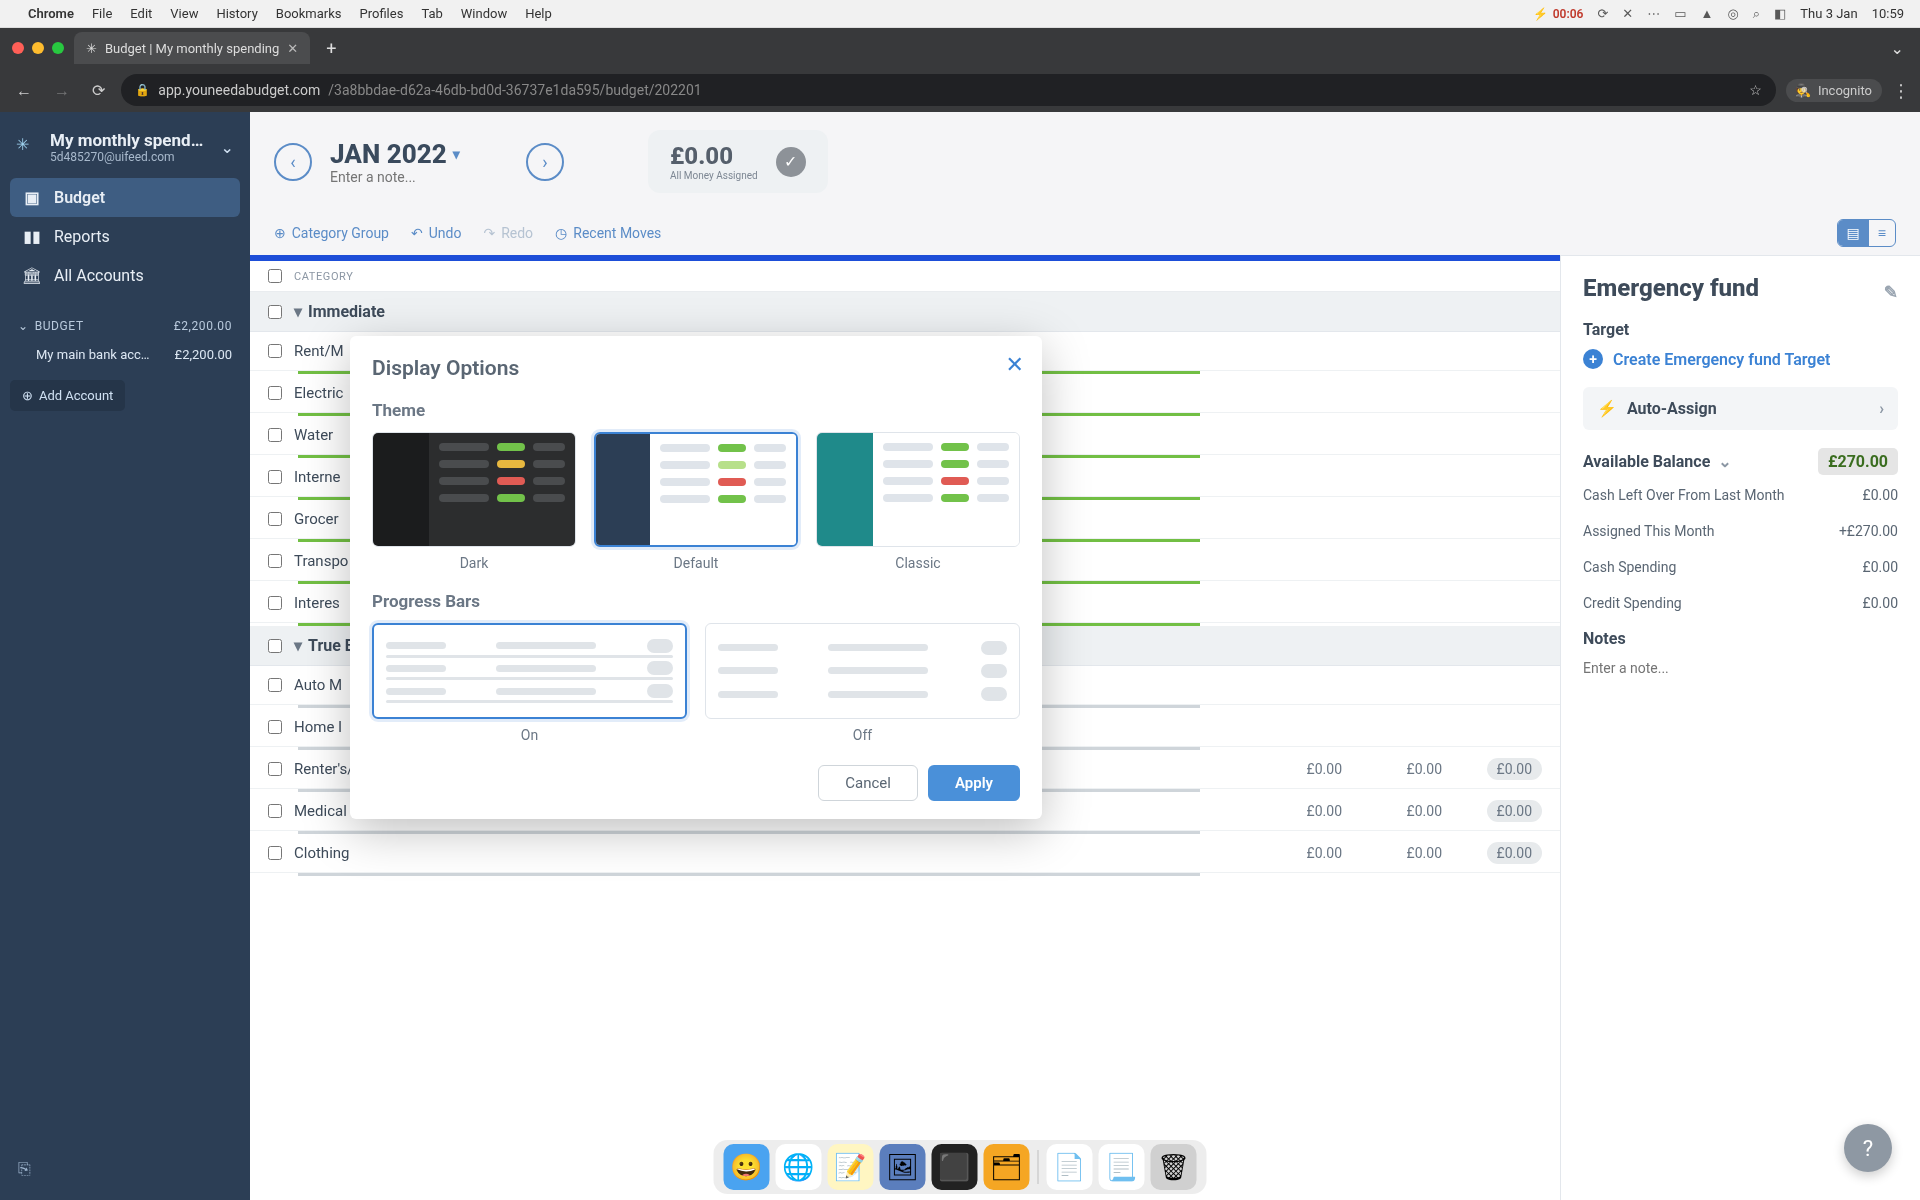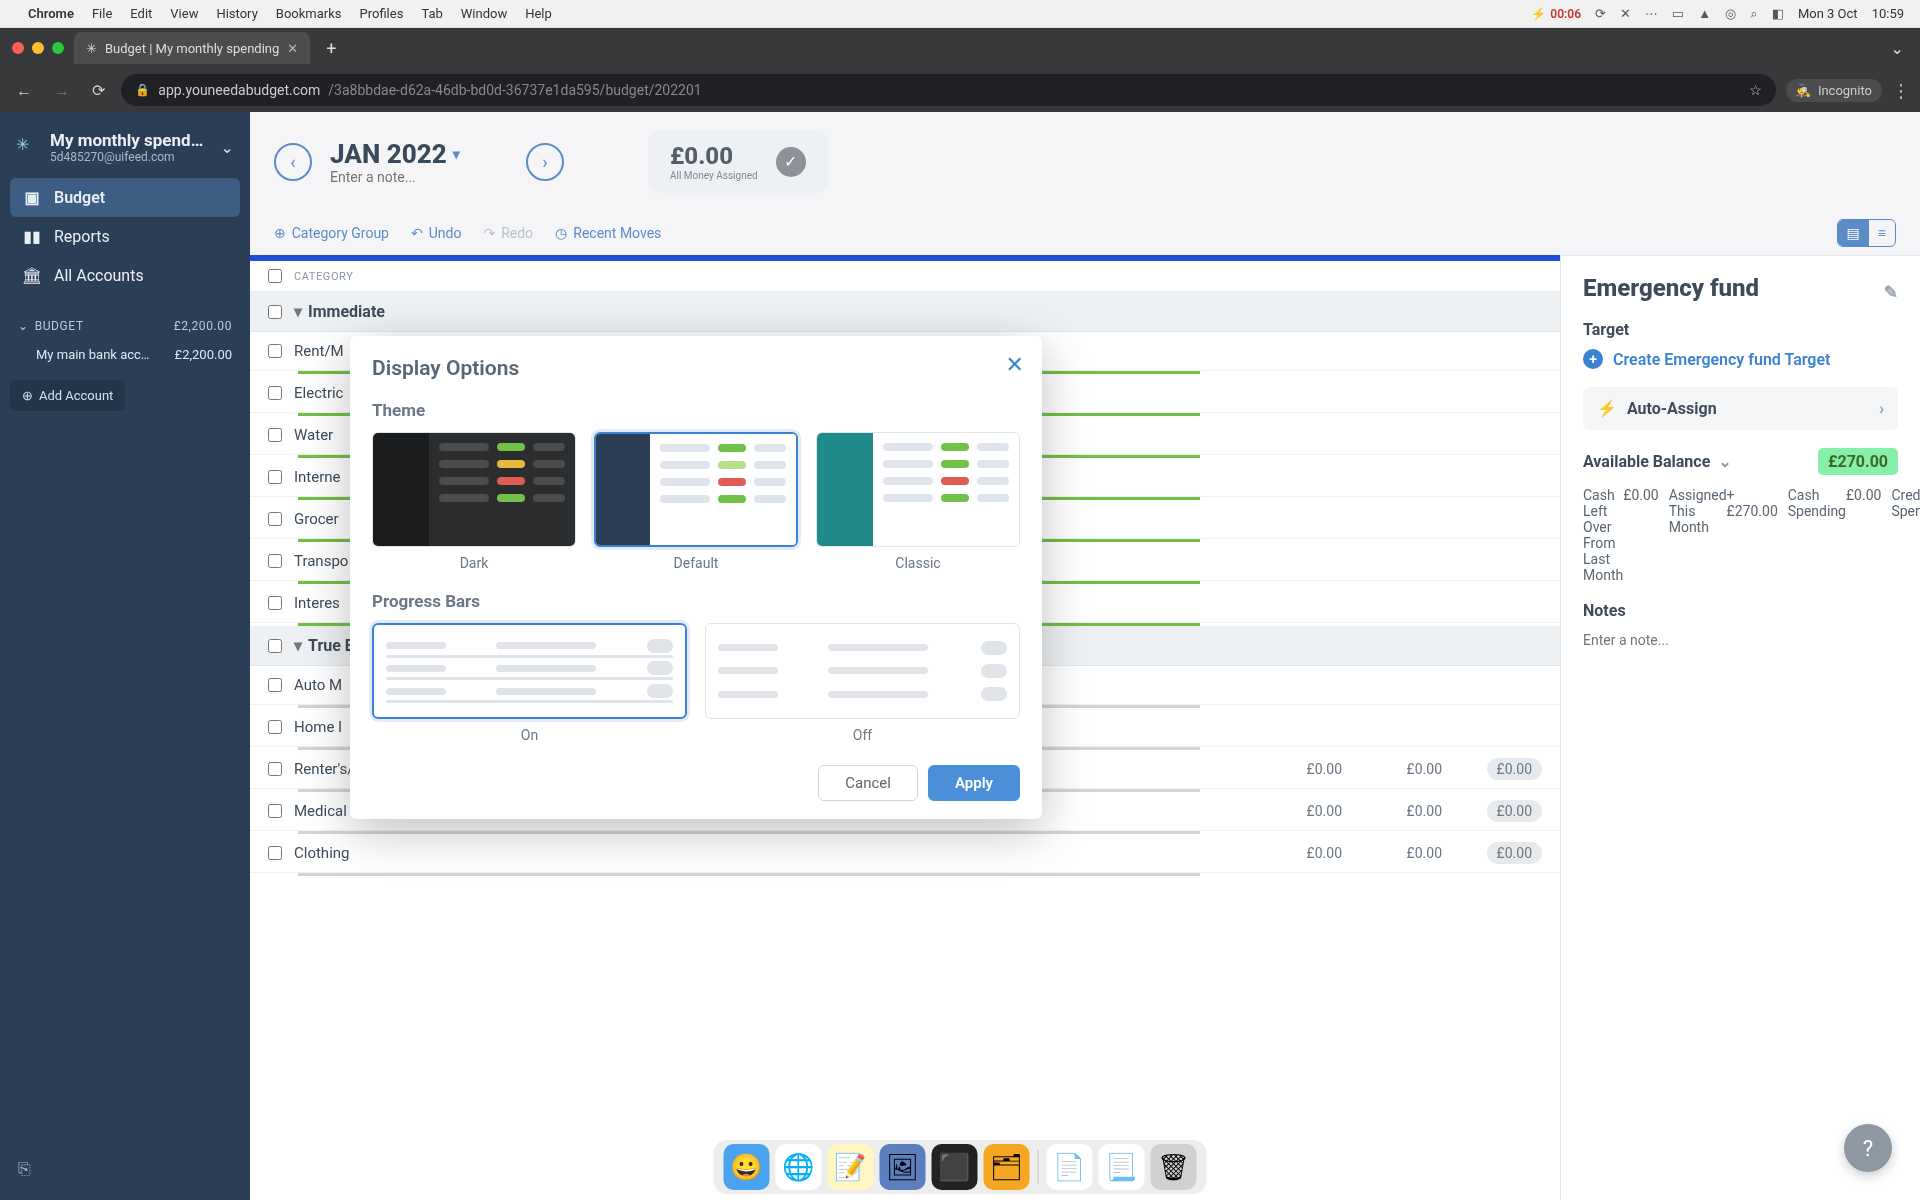--- a/index.html
+++ b/index.html
@@ -199,7 +199,7 @@
     <span class="status-icon">◎</span>
     <span class="status-icon">⌕</span>
     <span class="status-icon">◧</span>
-    <span>Mon 3 Oct</span>
+    <span>Thu 3 Jan</span>
     <span>10:59</span>
   </div>
 </div>

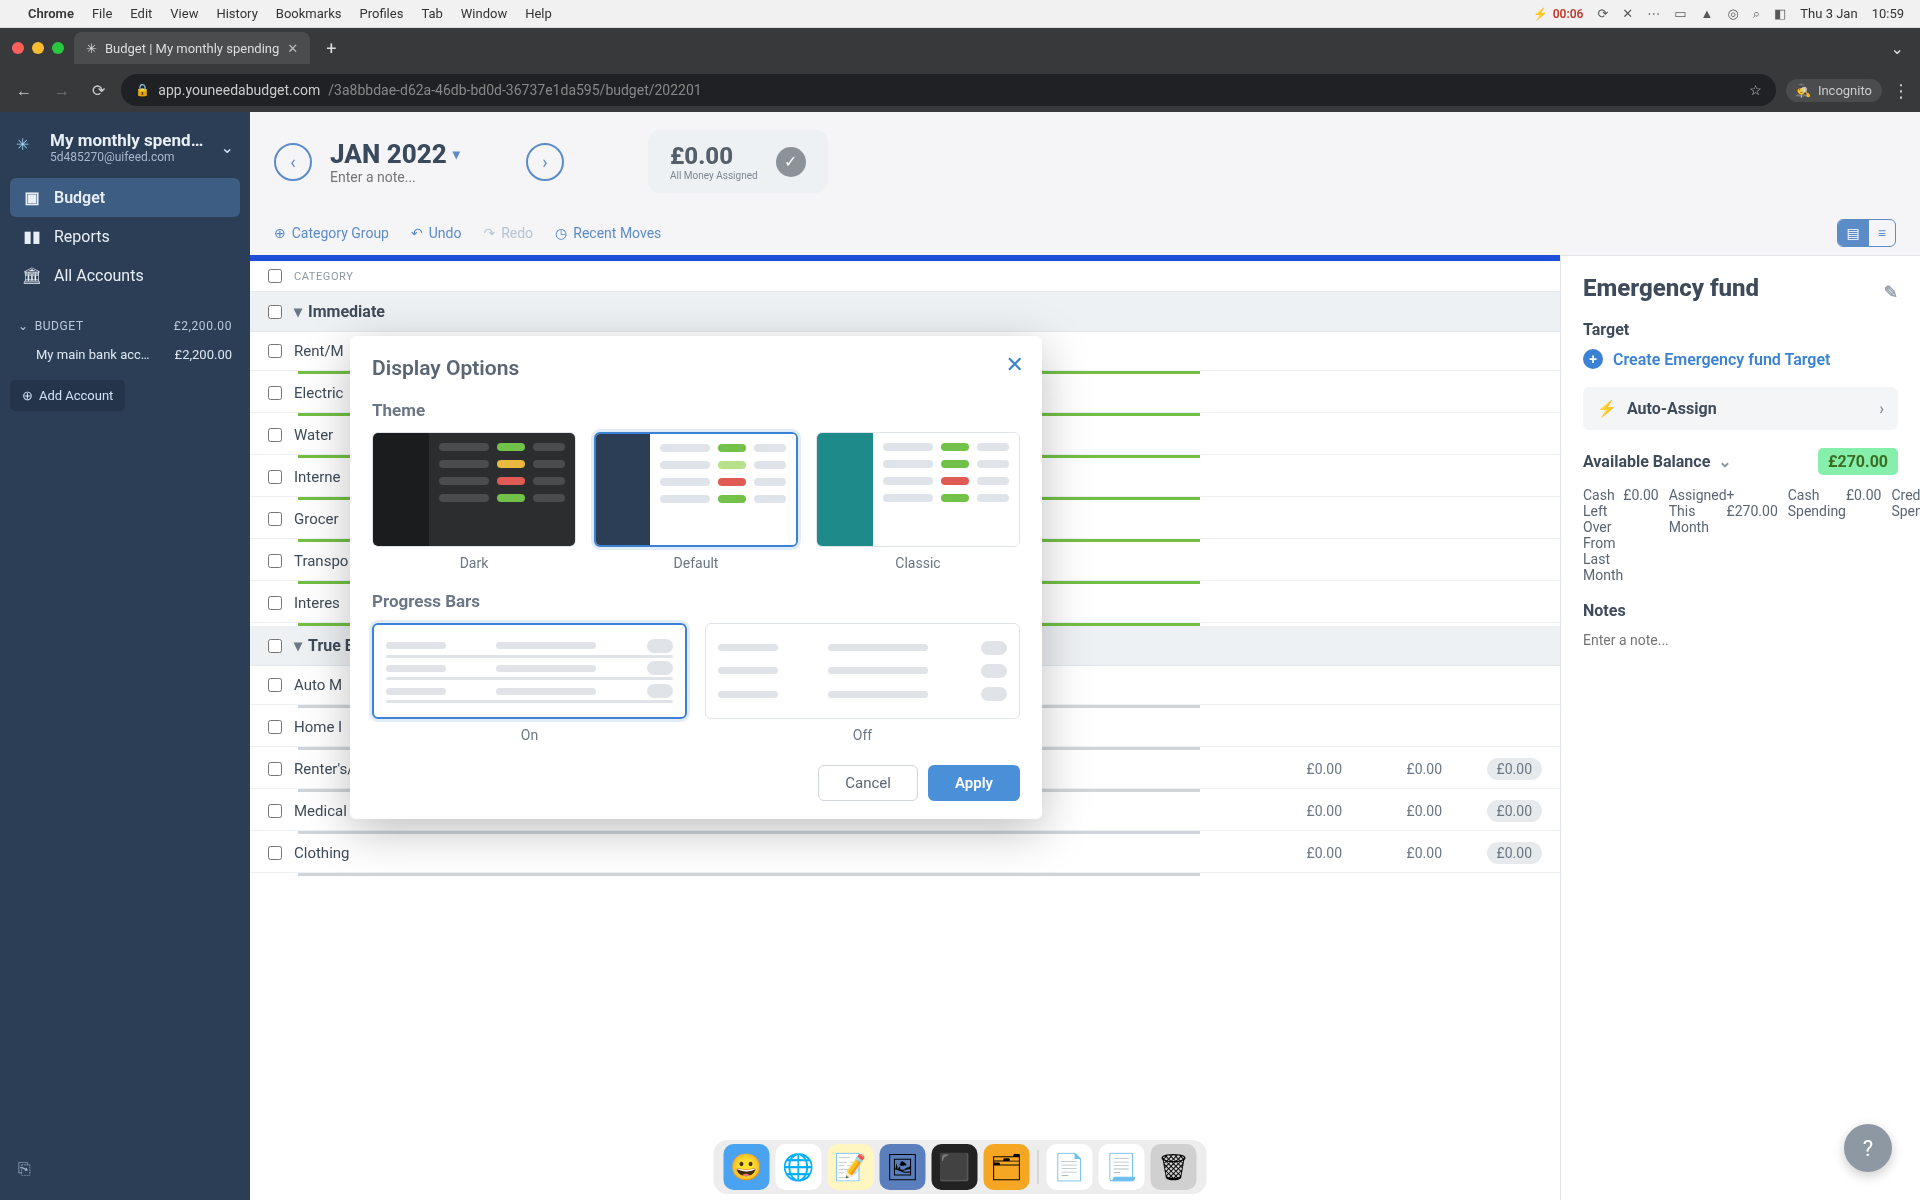--- a/index.html
+++ b/index.html
@@ -114,7 +114,7 @@
 .auto-assign { display:flex; align-items:center; gap:10px; background:#f3f5f7; padding:12px 14px; border-radius:6px; font-weight:700; color:#3e4b5a; cursor:pointer; }
 .auto-assign .chev { margin-left:auto; color:#8c97a4; }
 .balance-head { display:flex; align-items:center; font-weight:700; color:#3e4b5a; }
-.balance-head .amt { margin-left:auto; background:#86efac; color:#3a6d1f; padding:4px 10px; border-radius:5px; font-weight:700; }
+.balance-head .amt { margin-left:auto; background:#e5e5e5; color:#3a6d1f; padding:4px 10px; border-radius:5px; font-weight:700; }
 .balance-head .dd { margin-left:8px; color:#8c97a4; cursor:pointer; }
 .balance-rows { margin-top:12px; display:flex; flex-direction:row; gap:10px; font-size:14px; color:#5a6673; }
 .balance-rows div { display:flex; }

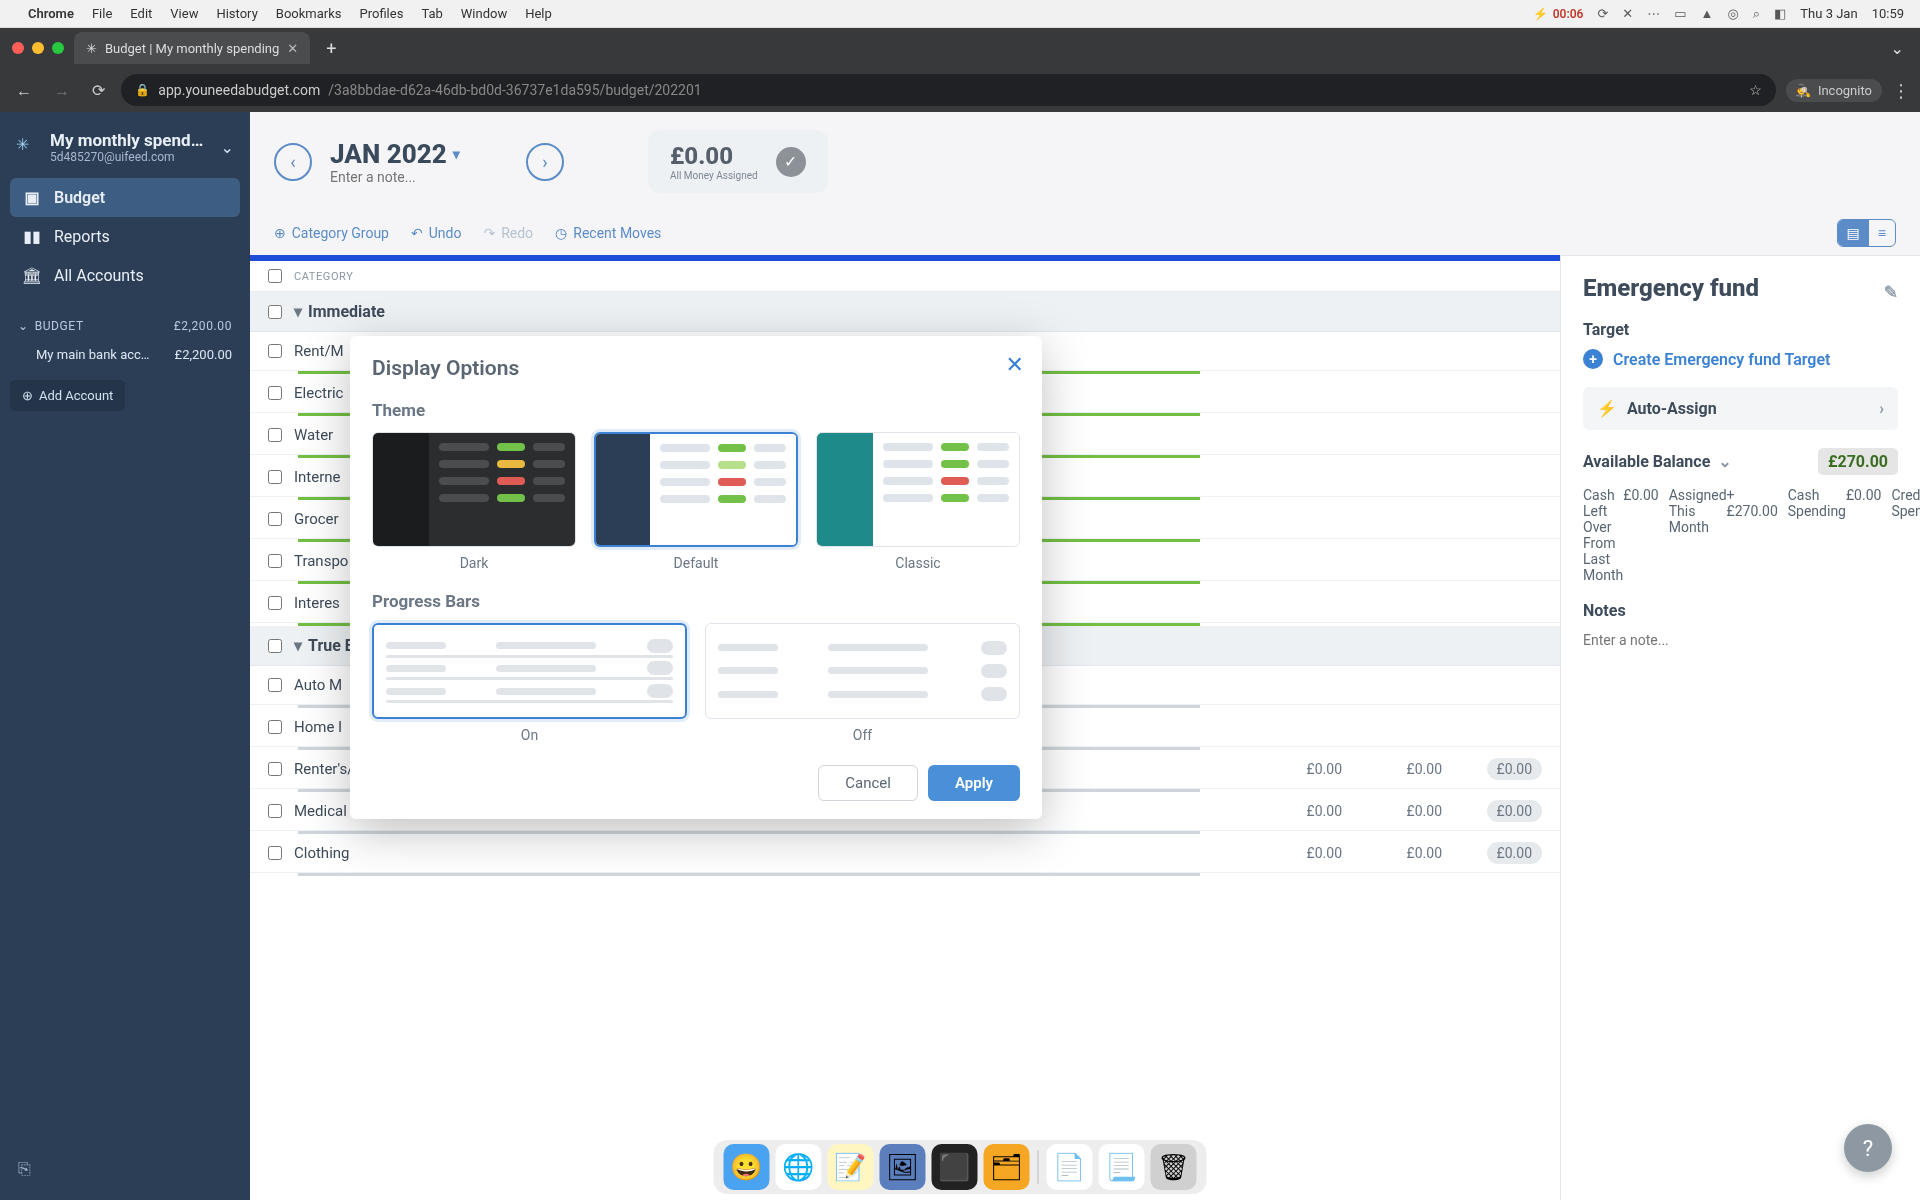--- a/index.html
+++ b/index.html
@@ -116,7 +116,7 @@
 .balance-head { display:flex; align-items:center; font-weight:700; color:#3e4b5a; }
 .balance-head .amt { margin-left:auto; background:#e5e5e5; color:#3a6d1f; padding:4px 10px; border-radius:5px; font-weight:700; }
 .balance-head .dd { margin-left:8px; color:#8c97a4; cursor:pointer; }
-.balance-rows { margin-top:12px; display:flex; flex-direction:row; gap:10px; font-size:14px; color:#5a6673; }
+.balance-rows { margin-top:12px; display:flex; flex-direction:column; gap:20px; font-size:14px; color:#5a6673; }
 .balance-rows div { display:flex; }
 .balance-rows div span:last-child { margin-left:auto; }
 .notes-input { width:100%; border:none; color:#9aa5b1; font-size:14px; outline:none; }

